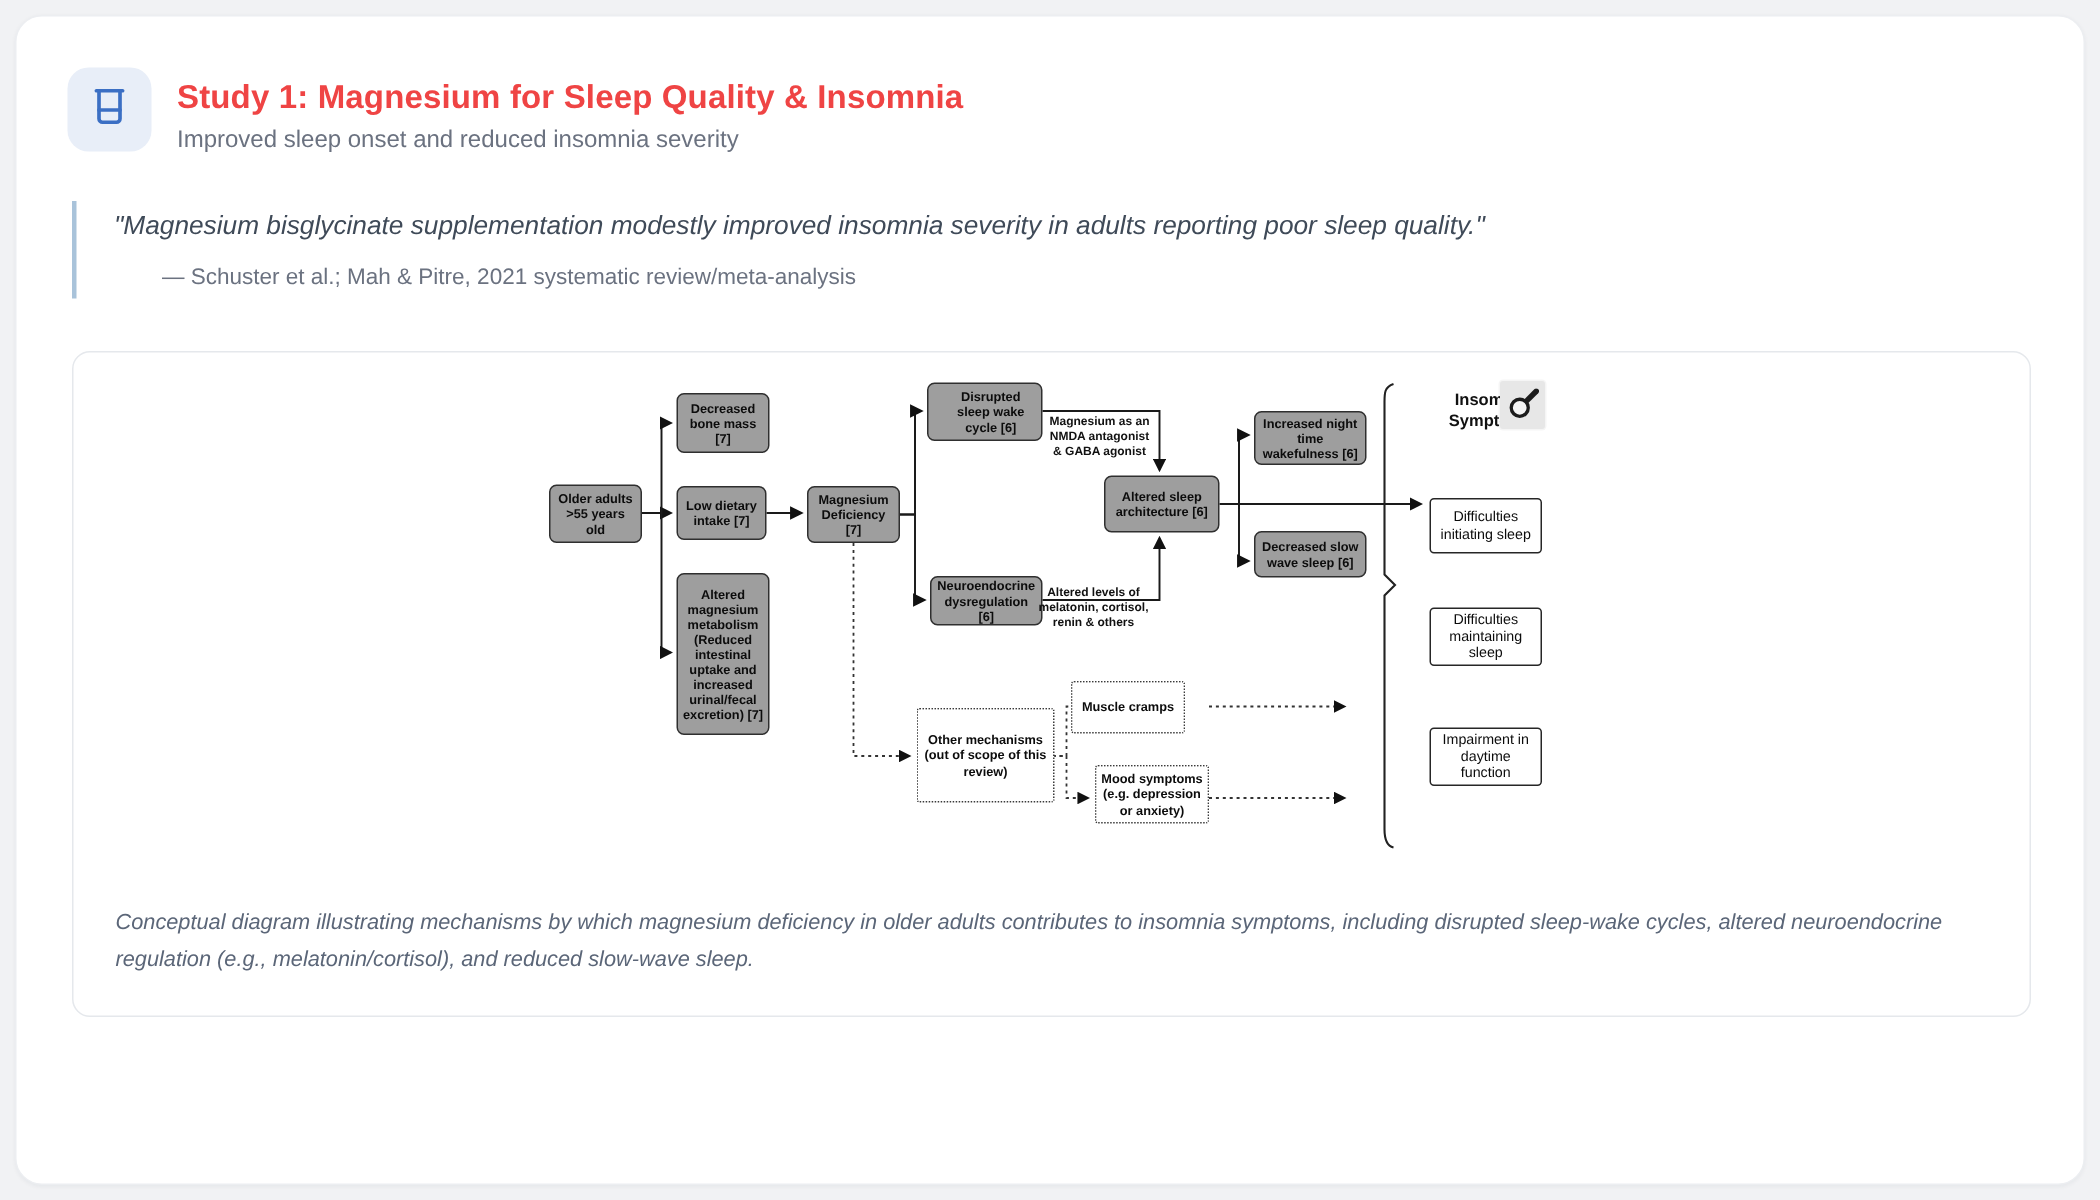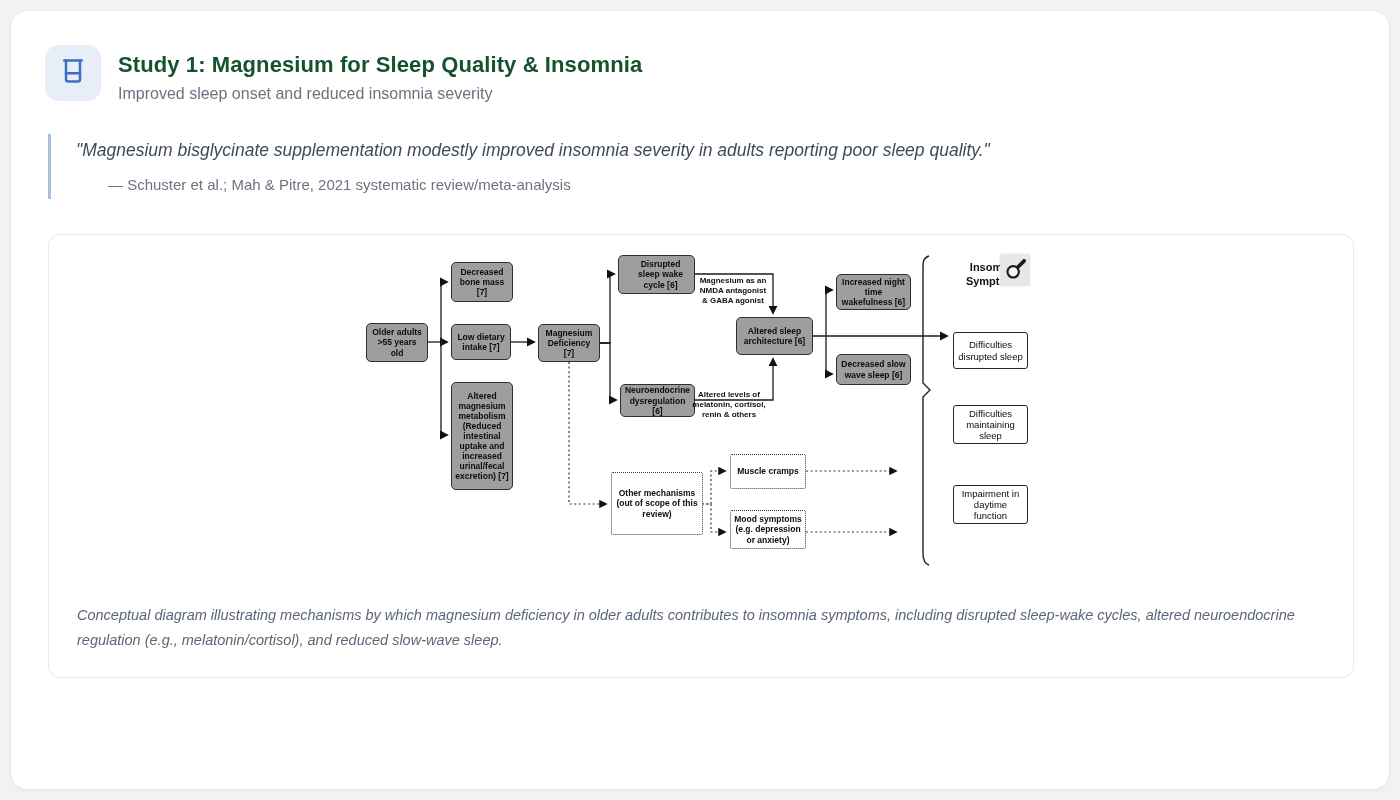--- a/index.html
+++ b/index.html
@@ -22,7 +22,7 @@
     display:flex;align-items:center;justify-content:center;
   }
   .header-text{position:absolute;left:107px;top:40px;}
-  .title{font-size:22px;font-weight:700;color:#14532d;letter-spacing:.1px;line-height:28px;}
+  .title{font-size:22px;font-weight:700;color:#ef4444;letter-spacing:.1px;line-height:28px;}
   .subtitle{font-size:16px;color:#6b7280;margin-top:6px;}
   
   .quote{

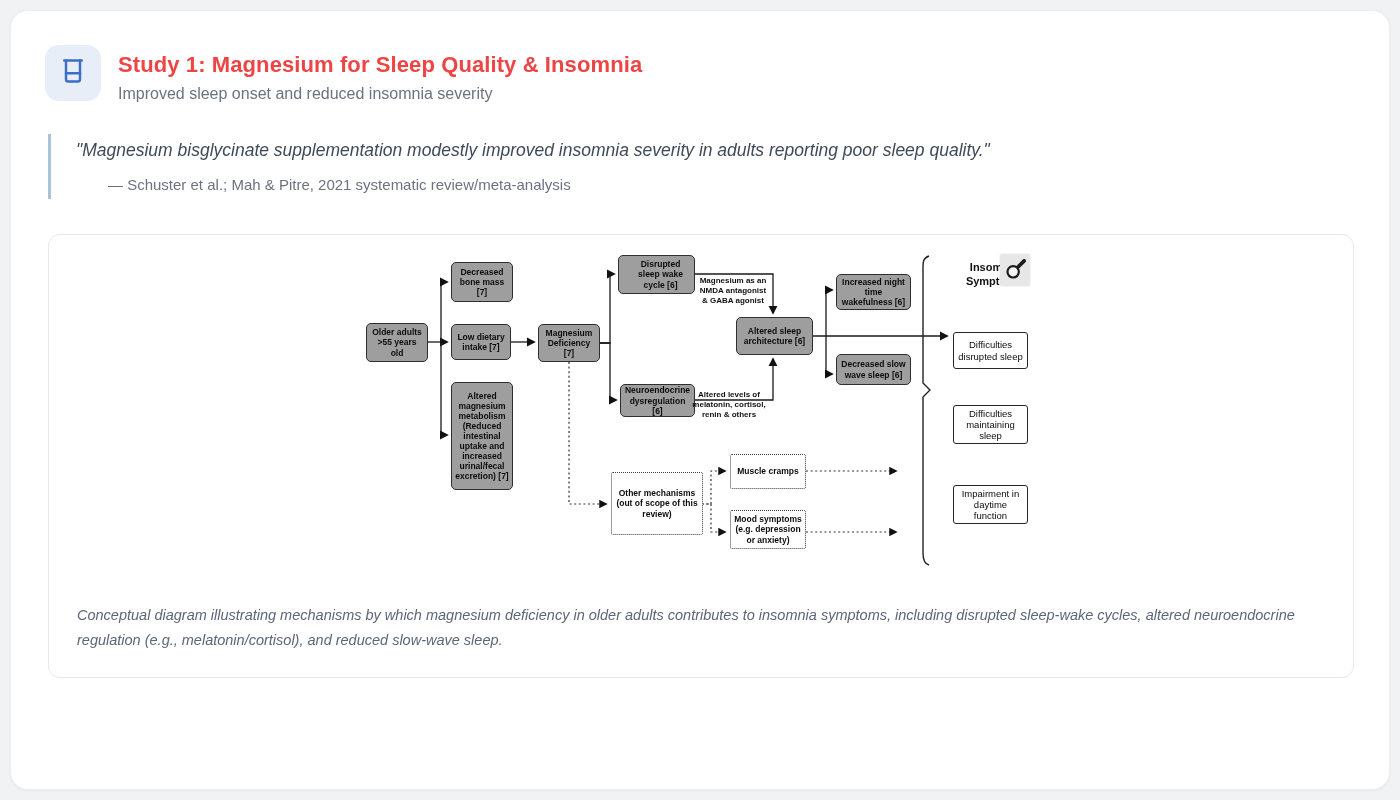--- a/index.html
+++ b/index.html
@@ -139,7 +139,7 @@
       <div class="nd d" style="left:364px;top:202px;width:76px;height:35px;text-align:center;">Muscle cramps</div>
       <div class="nd d" style="left:364px;top:258px;width:76px;height:39px;">Mood symptoms (e.g. depression or anxiety)</div>
 
-      <div class="nd w" style="left:587px;top:80px;width:75px;height:37px;">Difficulties disrupted sleep</div>
+      <div class="nd w" style="left:587px;top:80px;width:75px;height:37px;">Difficulties initiating sleep</div>
       <div class="nd w" style="left:587px;top:153px;width:75px;height:39px;">Difficulties maintaining sleep</div>
       <div class="nd w" style="left:587px;top:233px;width:75px;height:39px;">Impairment in daytime function</div>
 

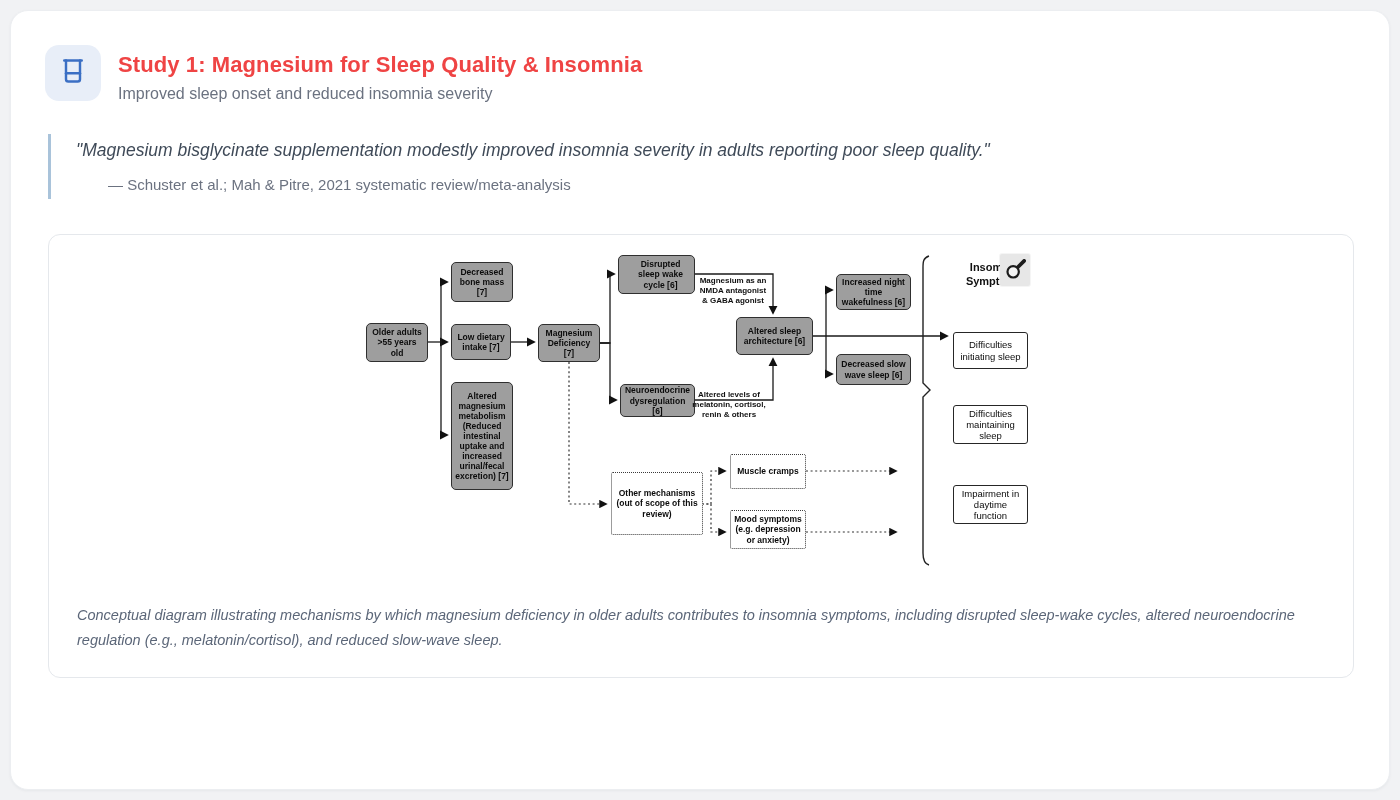--- a/index.html
+++ b/index.html
@@ -136,7 +136,7 @@
       <div class="nd g" style="left:470px;top:102px;width:75px;height:31px;">Decreased slow wave sleep [6]</div>
 
       <div class="nd d" style="left:245px;top:220px;width:92px;height:63px;">Other mechanisms (out of scope of this review)</div>
-      <div class="nd d" style="left:364px;top:202px;width:76px;height:35px;text-align:center;">Muscle cramps</div>
+      <div class="nd d" style="left:348px;top:202px;width:76px;height:35px;text-align:center;">Muscle cramps</div>
       <div class="nd d" style="left:364px;top:258px;width:76px;height:39px;">Mood symptoms (e.g. depression or anxiety)</div>
 
       <div class="nd w" style="left:587px;top:80px;width:75px;height:37px;">Difficulties initiating sleep</div>

